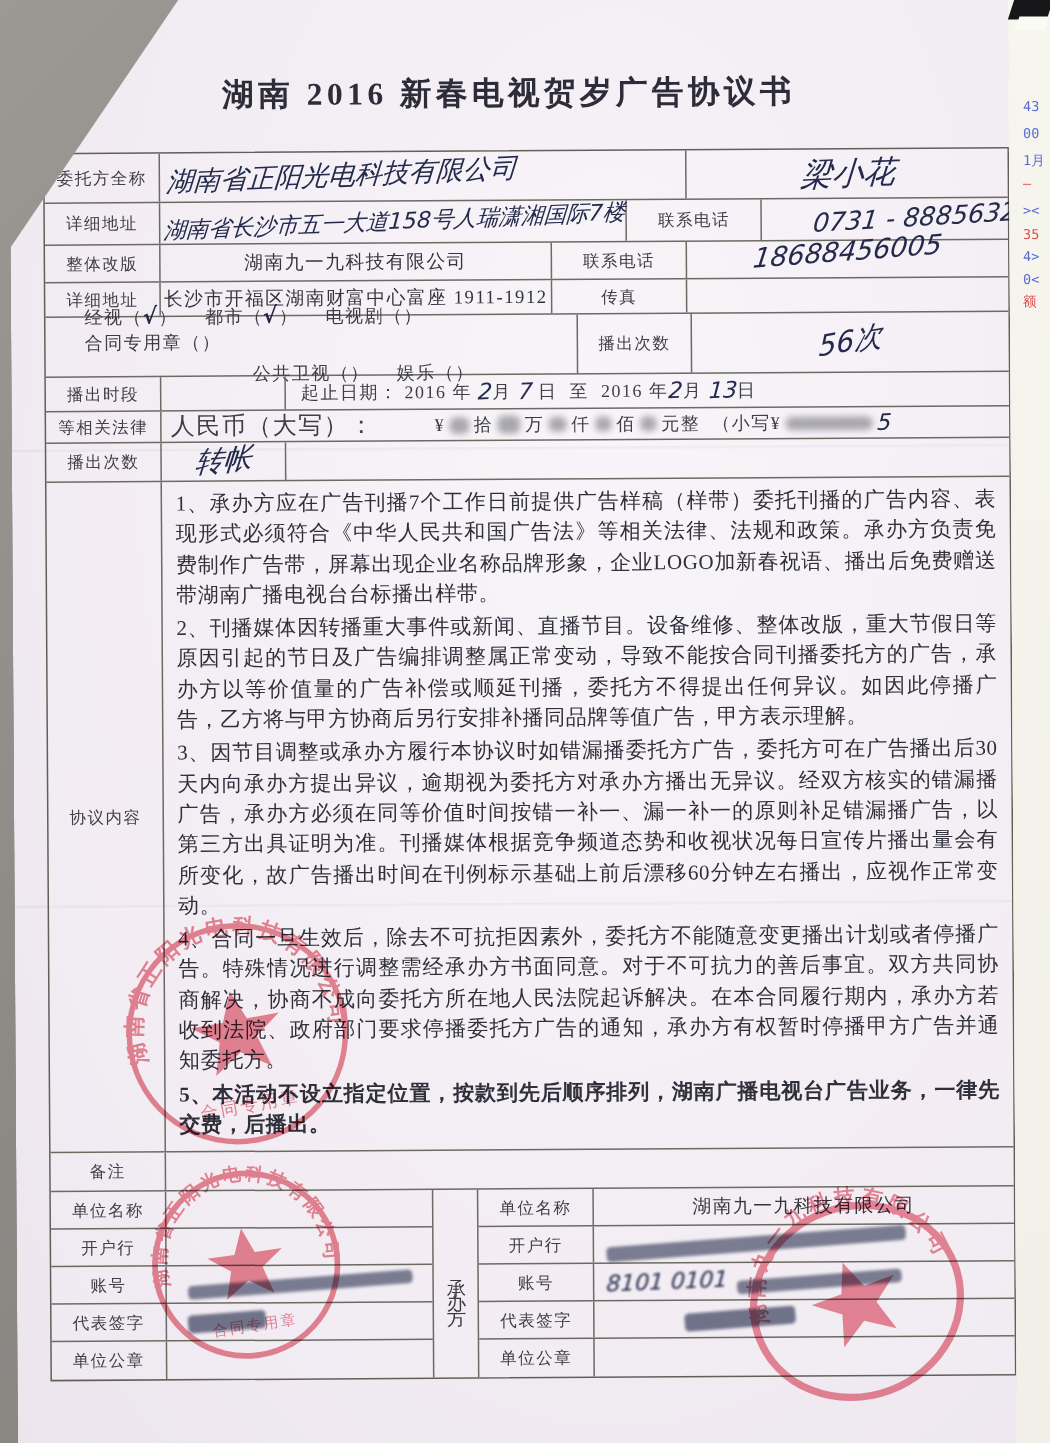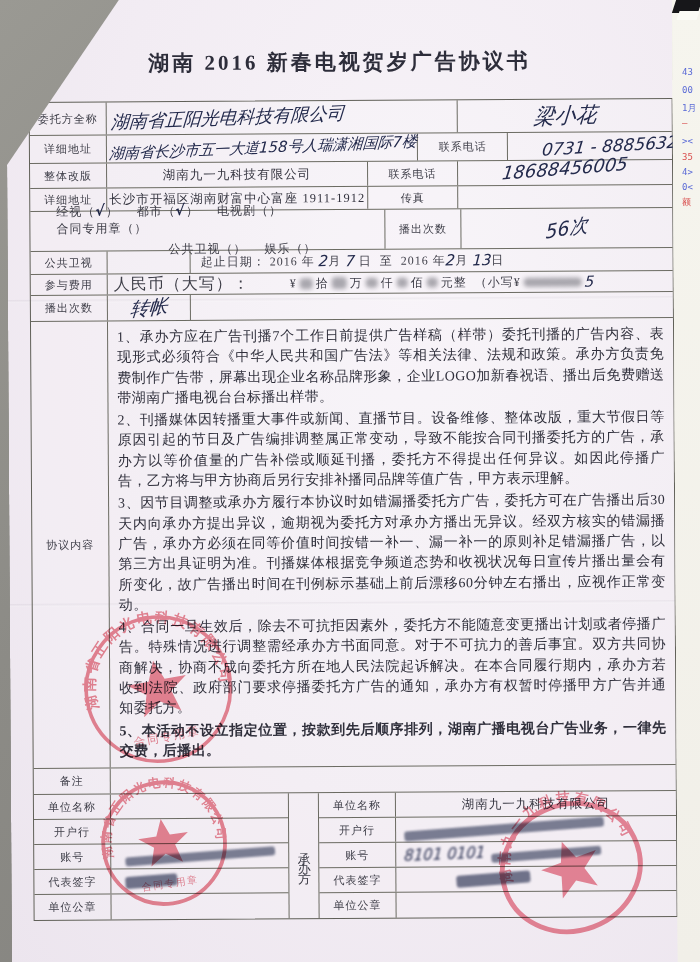--- a/index.html
+++ b/index.html
@@ -194,7 +194,7 @@
 
       <div class="row" style="height:23px">
         <div class="cell c-label">
-            <span class="plabel">公共卫视</span>
+            <span class="plabel">播出时段</span>
           </div>
         <div class="cell" style="width:83px;flex:none"></div>
         <div class="cell" style="flex:1;justify-content:flex-start;padding-left:10px">

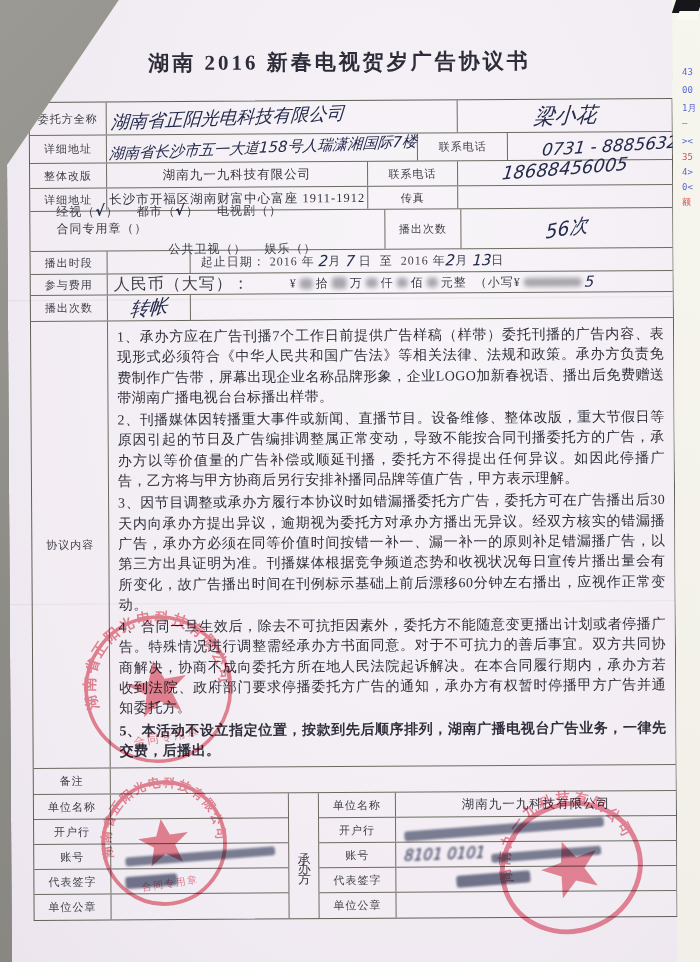--- a/index.html
+++ b/index.html
@@ -215,7 +215,7 @@
 
       <div class="row" style="height:21px">
         <div class="cell c-label">
-            <span class="plabel">参与费用</span>
+            <span class="plabel">等相关法律</span>
           </div>
         <div class="cell" style="flex:1;justify-content:flex-start;padding-left:6px">
           <span class="plabel" style="font-size:16px">人民币（大写）：</span>

